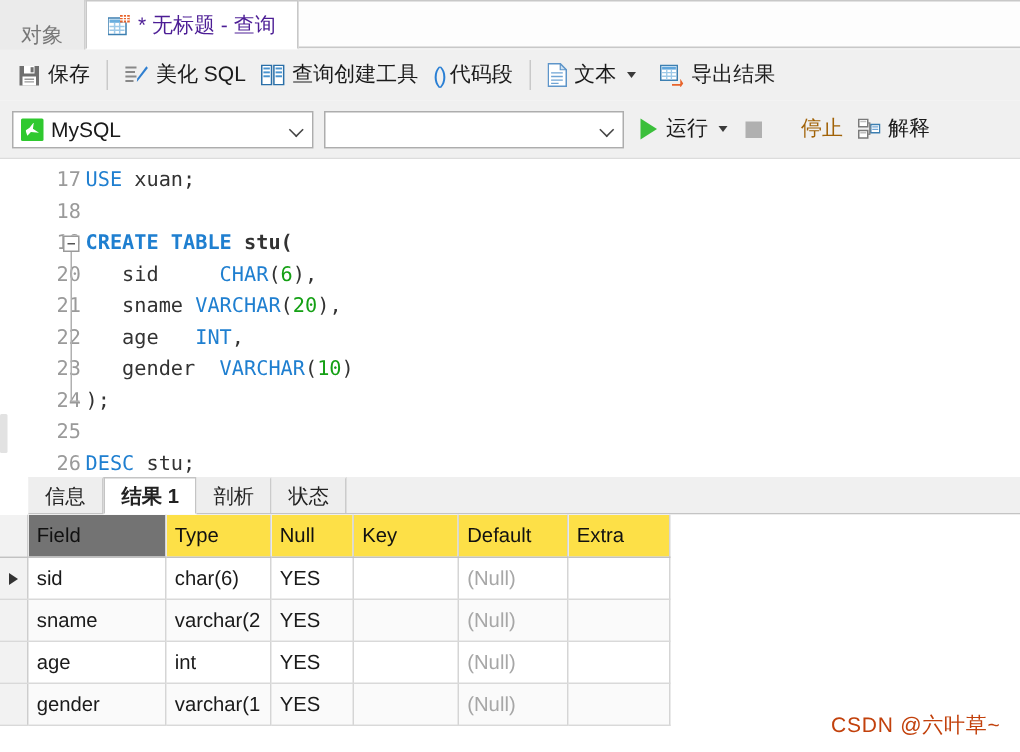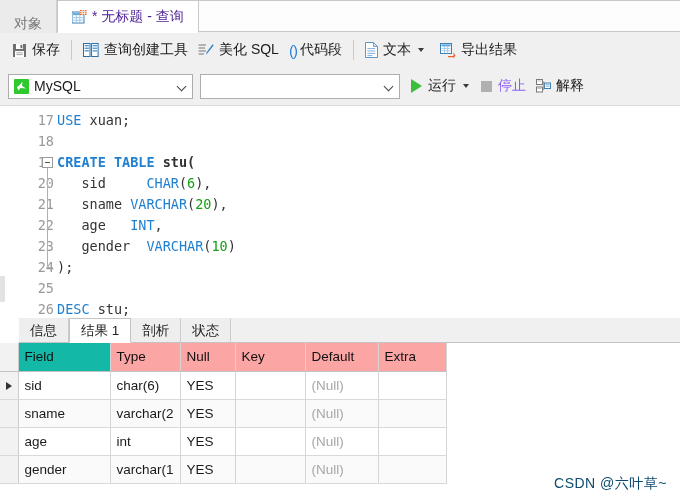--- a/index.html
+++ b/index.html
@@ -381,6 +381,19 @@
 
     <div class="tbtn">
       <span class="glyph">
+        <svg width="16" height="15" viewBox="0 0 16 15">
+          <line x1="0.6" y1="2" x2="8" y2="2" stroke="#888" stroke-width="1.2"></line>
+          <line x1="0.6" y1="5" x2="7" y2="5" stroke="#888" stroke-width="1.2"></line>
+          <line x1="0.6" y1="8" x2="8" y2="8" stroke="#888" stroke-width="1.2"></line>
+          <line x1="0.6" y1="11" x2="6" y2="11" stroke="#888" stroke-width="1.2"></line>
+          <path d="M14.6 1.2 L15.6 2.4 L9.6 10 L8.2 11.6 L8.5 9.4 Z" fill="#2f7fd0"></path>
+        </svg>
+      </span>
+      <span>美化 SQL</span>
+    </div>
+
+    <div class="tbtn">
+      <span class="glyph">
         <svg width="16" height="14" viewBox="0 0 16 14">
           <rect x="0.5" y="0.5" width="6.5" height="13" fill="#ffffff" stroke="#2a6fa8" stroke-width="1"></rect>
           <rect x="1.6" y="2" width="4.3" height="1.3" fill="#4a94cf"></rect>
@@ -393,19 +406,6 @@
         </svg>
       </span>
       <span>查询创建工具</span>
-    </div>
-
-    <div class="tbtn">
-      <span class="glyph">
-        <svg width="16" height="15" viewBox="0 0 16 15">
-          <line x1="0.6" y1="2" x2="8" y2="2" stroke="#888" stroke-width="1.2"></line>
-          <line x1="0.6" y1="5" x2="7" y2="5" stroke="#888" stroke-width="1.2"></line>
-          <line x1="0.6" y1="8" x2="8" y2="8" stroke="#888" stroke-width="1.2"></line>
-          <line x1="0.6" y1="11" x2="6" y2="11" stroke="#888" stroke-width="1.2"></line>
-          <path d="M14.6 1.2 L15.6 2.4 L9.6 10 L8.2 11.6 L8.5 9.4 Z" fill="#2f7fd0"></path>
-        </svg>
-      </span>
-      <span>美化 SQL</span>
     </div>
 
     <div class="tbtn">

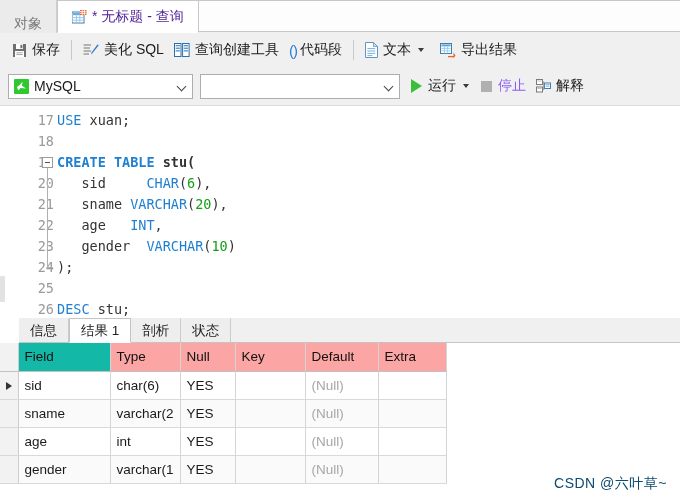--- a/index.html
+++ b/index.html
@@ -127,7 +127,7 @@
     font-size: 14px;
     position: relative;
   }
-  .combo.db { width: 185px; justify-content: center; }
+  .combo.db { width: 201px; justify-content: center; }
   .combo.conn { width: 200px; margin-left: 7px; }
   .combo .combo-label { flex: 1; white-space: nowrap; }
   .chev {

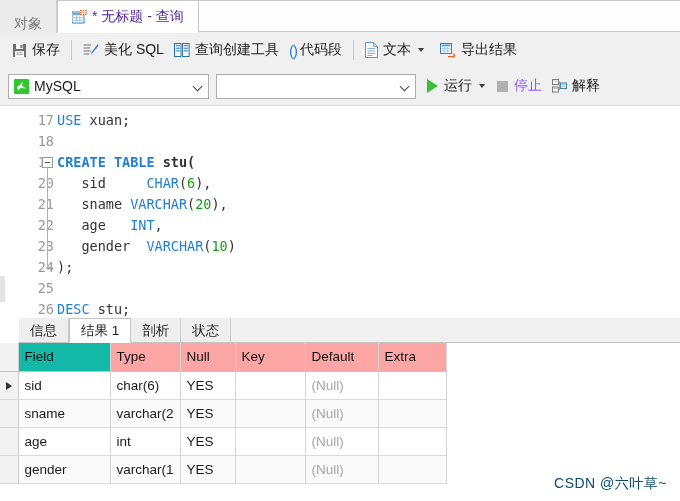--- a/index.html
+++ b/index.html
@@ -174,7 +174,7 @@
     margin-right: 6px;
     flex: none;
   }
-  .dim { color: #8b5cf6; }
+  .dim { color: #a16207; gap: 20px; }
 
   
   .editor {

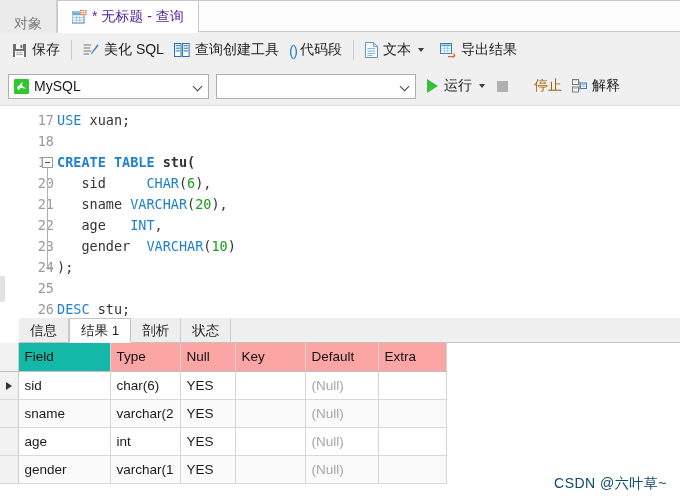--- a/index.html
+++ b/index.html
@@ -269,7 +269,7 @@
     border-bottom: 1px solid #ffffff;
     height: 25px;
     margin-bottom: -1px;
-    font-weight: normal;
+    font-weight: bold;
   }
 
   

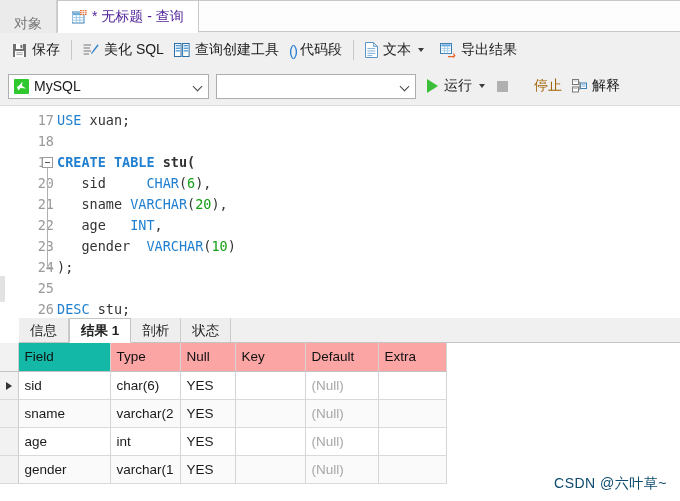--- a/index.html
+++ b/index.html
@@ -301,7 +301,7 @@
     border-bottom: 1px solid #c2c2c2;
     color: #111;
   }
-  table.rg th.sel { background: #14b8a6; }
+  table.rg th.sel { background: #737373; }
   table.rg td.rowhdr, table.rg th.rowhdr {
     background: #f2f2f2;
     padding: 0;

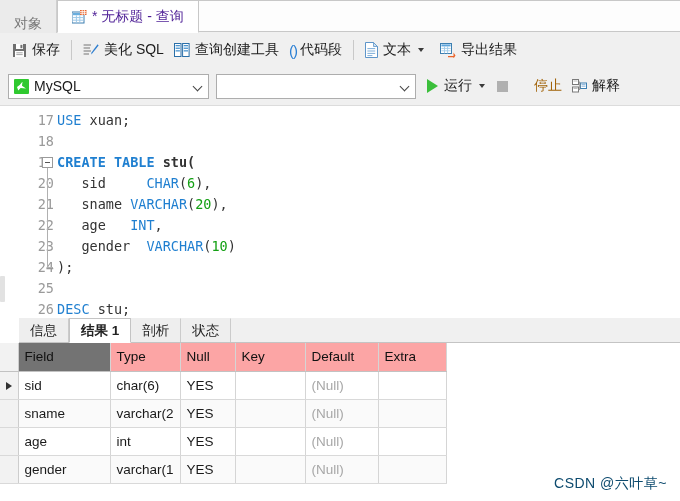--- a/index.html
+++ b/index.html
@@ -297,7 +297,7 @@
     vertical-align: middle;
   }
   table.rg th {
-    background: #fca5a5;
+    background: #fde047;
     border-bottom: 1px solid #c2c2c2;
     color: #111;
   }

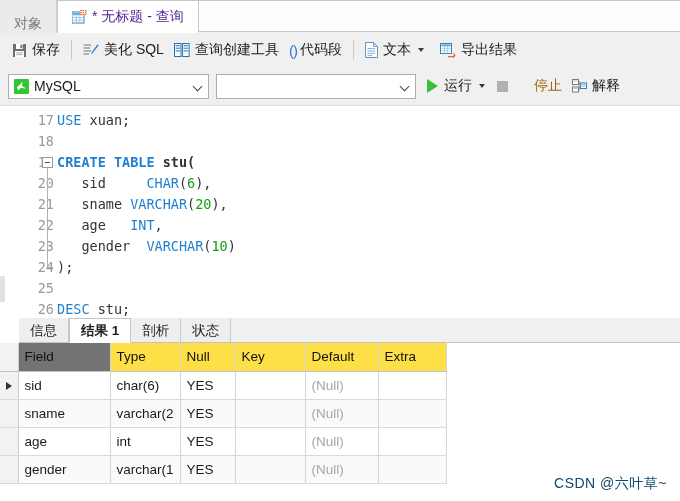--- a/index.html
+++ b/index.html
@@ -323,7 +323,7 @@
   .watermark {
     position: absolute;
     right: 13px; bottom: 8px;
-    color: #0c4a6e;
+    color: #c2410c;
     font-size: 14px;
     letter-spacing: 0.5px;
   }

